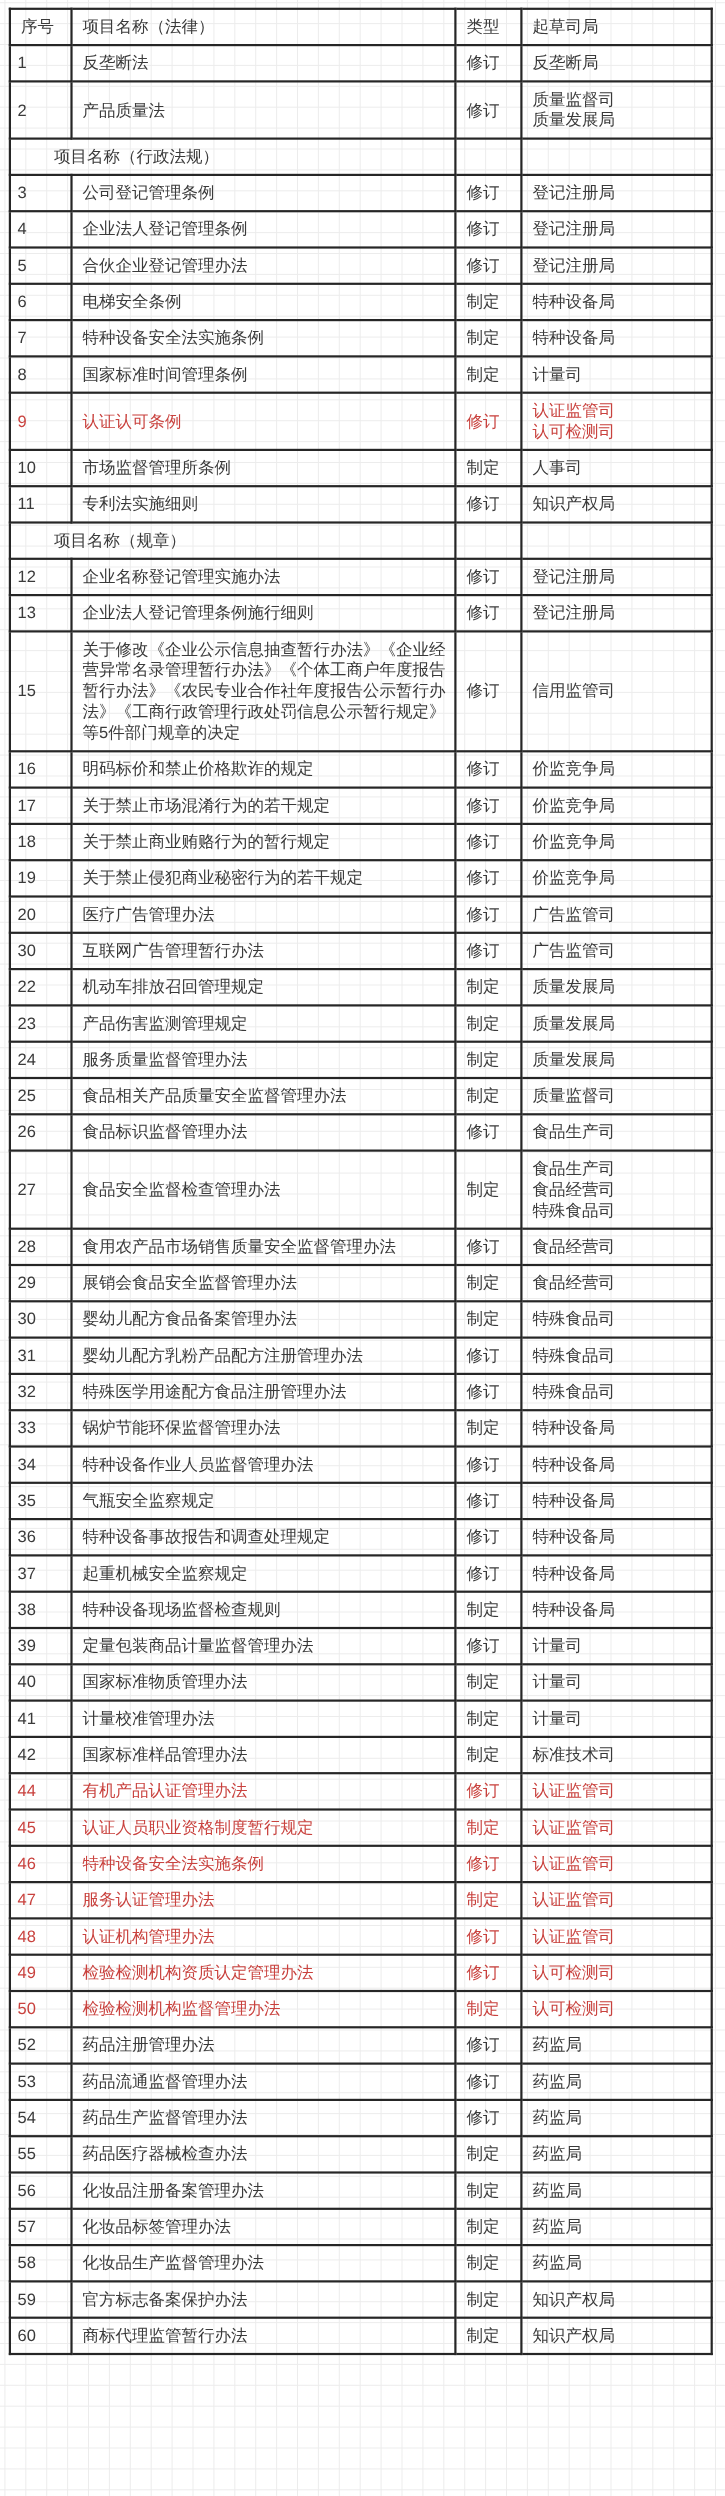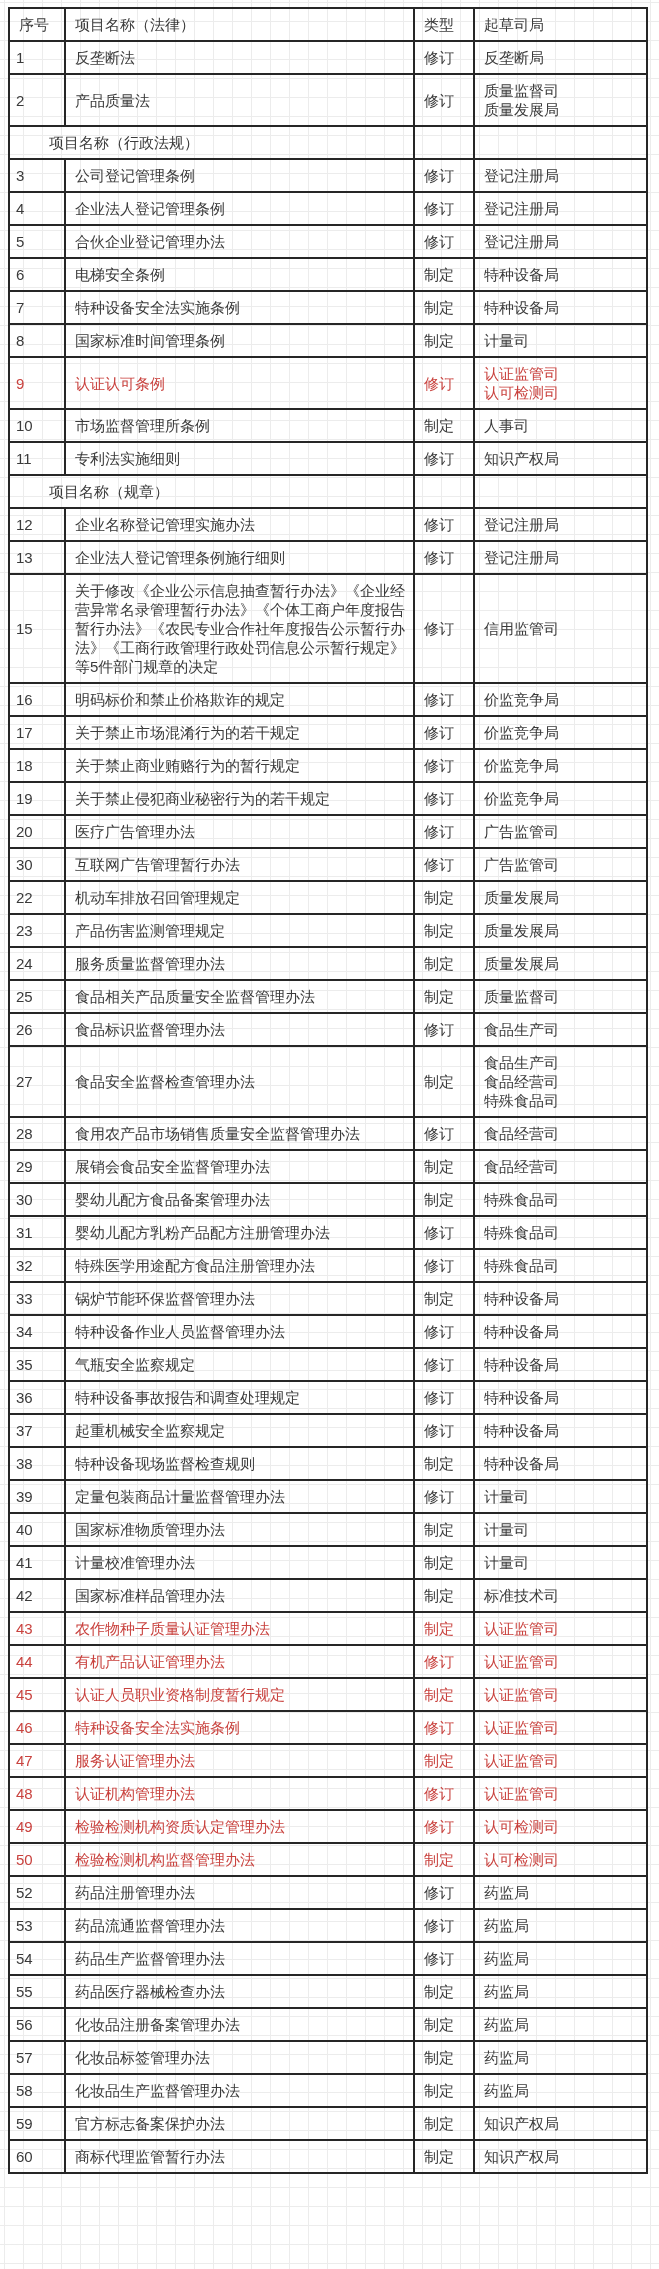--- a/index.html
+++ b/index.html
@@ -329,12 +329,6 @@
         <td class="dept-cell">标准技术司</td>
       </tr>
       <tr class="red">
-        <td class="no-cell">43</td>
-        <td class="name-cell">农作物种子质量认证管理办法</td>
-        <td class="type-cell">制定</td>
-        <td class="dept-cell">认证监管司</td>
-      </tr>
-      <tr class="red">
         <td class="no-cell">44</td>
         <td class="name-cell">有机产品认证管理办法</td>
         <td class="type-cell">修订</td>

